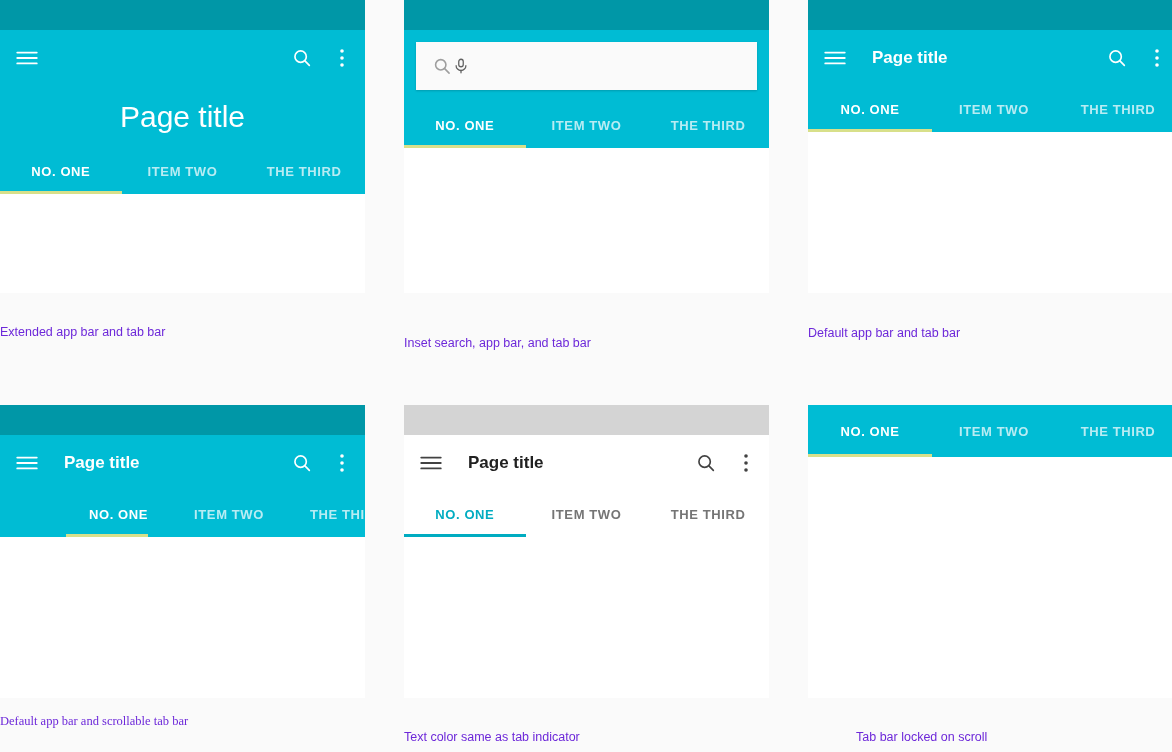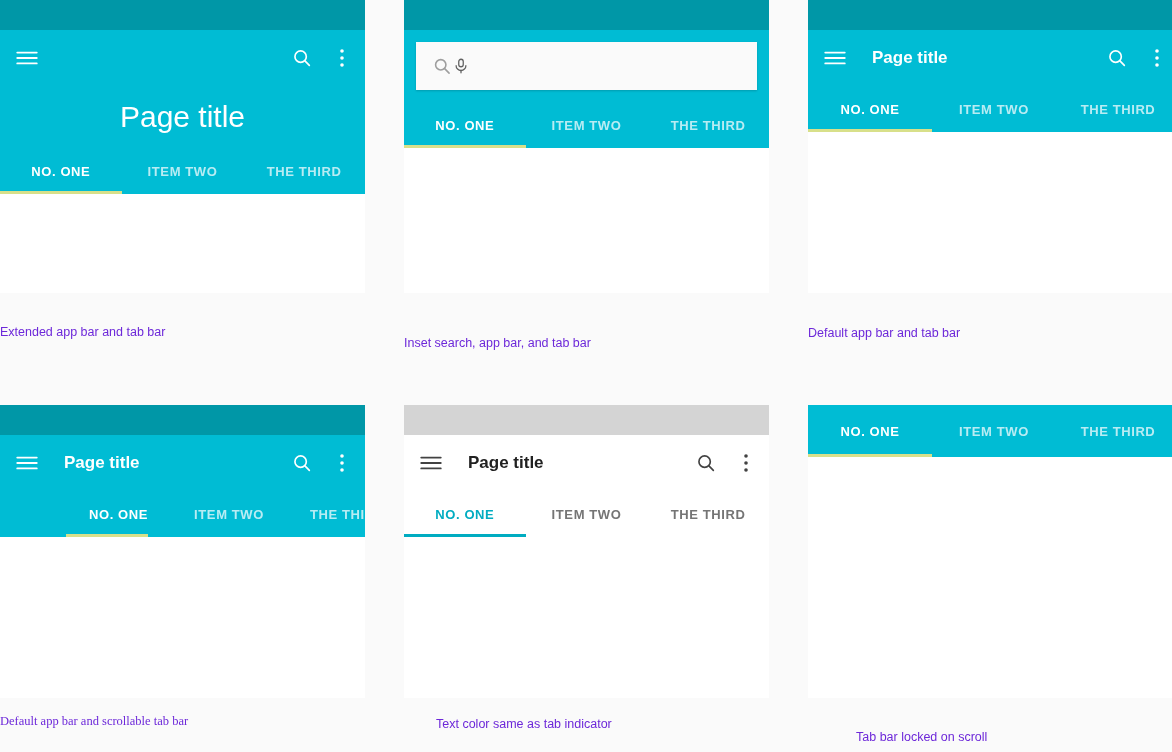--- a/index.html
+++ b/index.html
@@ -393,7 +393,7 @@
         <path d="M0,12 L0,2 L12.2,11 L24.3,2 L36.5,11 L48.7,2 L60.8,11 L73,2 L85.2,11 L97.3,2 L109.5,11 L121.7,2 L133.8,11 L146,2 L158.2,11 L170.3,2 L182.5,11 L194.7,2 L206.8,11 L219,2 L231.2,11 L243.3,2 L255.5,11 L267.7,2 L279.8,11 L292,2 L304.2,11 L316.3,2 L328.5,11 L340.7,2 L352.8,11 L365,2 L365,12 Z" fill="#fafafa"></path>
       </svg>
     </div>
-    <div class="caption" style="top:312px;margin-left:32px;">Text color same as tab indicator</div>
+    <div class="caption" style="top:325px;">Text color same as tab indicator</div>
   </div>
 
   <div class="cell col3">

